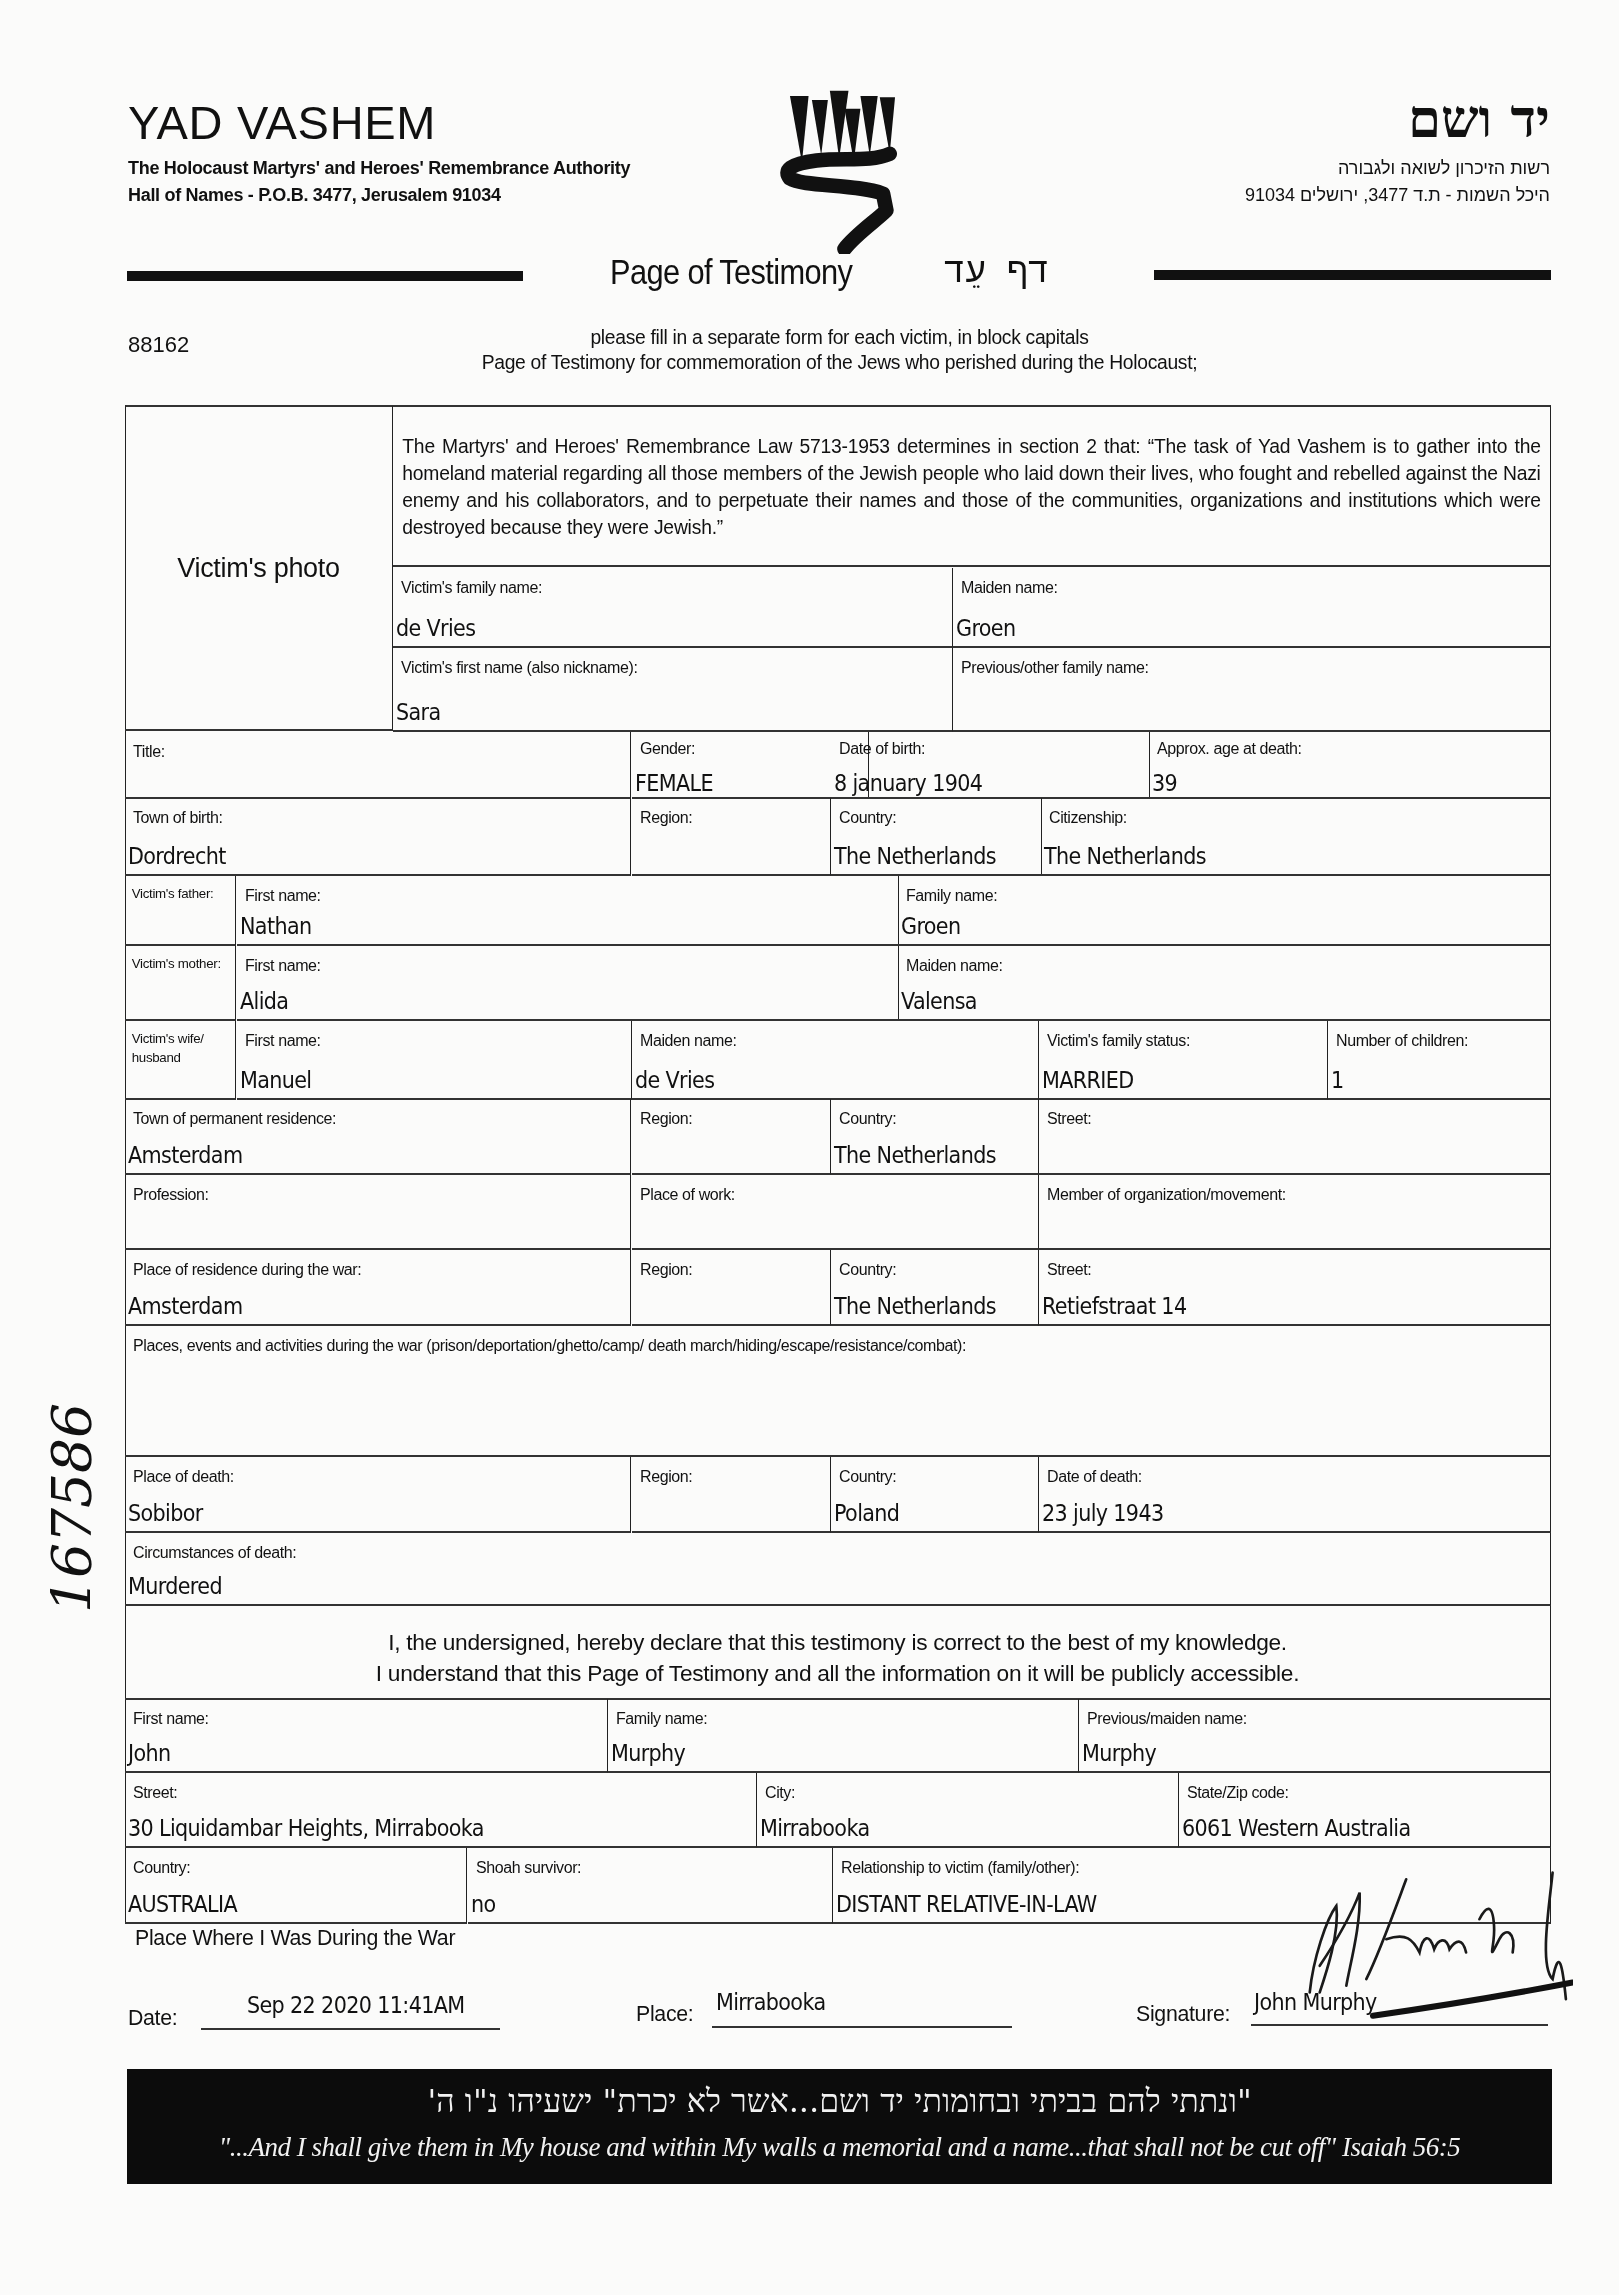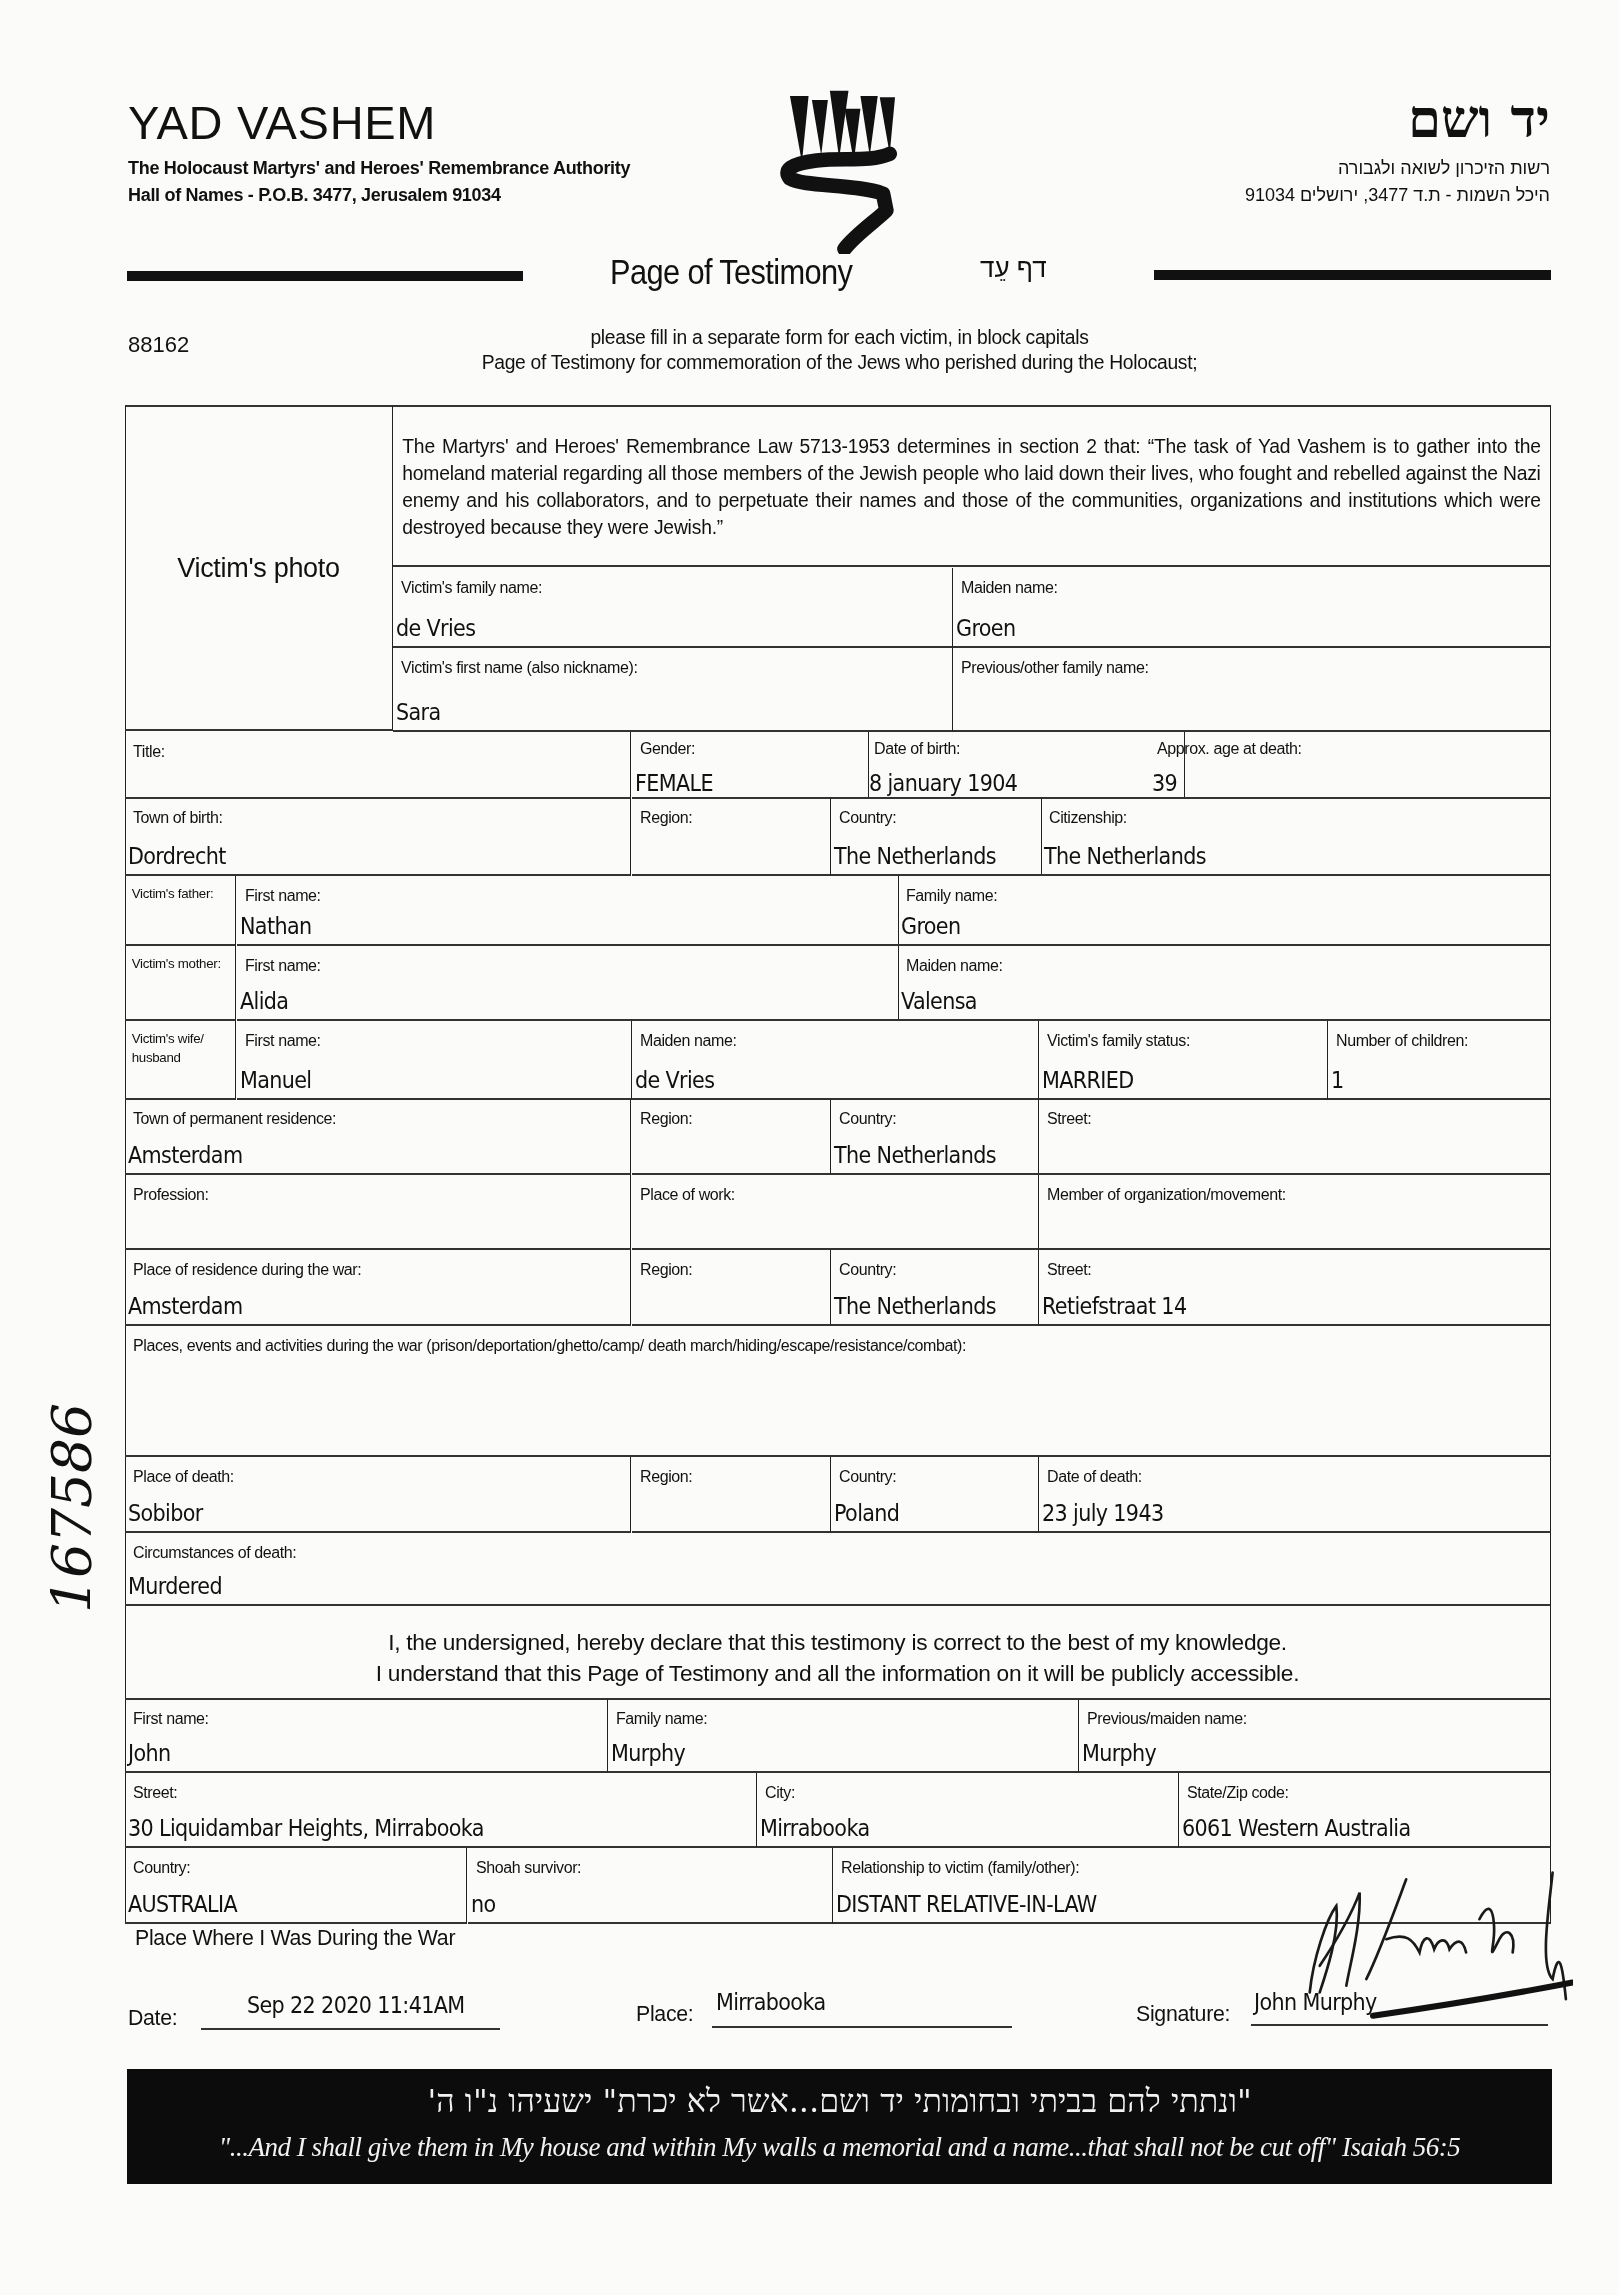--- a/index.html
+++ b/index.html
@@ -16,7 +16,7 @@
   .logo { left: 770px; top: 77px; width: 133px; height: 177px; }
   .bar { height: 10px; background: #111; }
   .pot { left: 610px; top: 252px; font-size: 35px; letter-spacing: -0.7px; transform: scaleX(0.88); transform-origin: left; }
-  .pot-heb { left: 980px; top: 253px; font-size: 26px; font-family: Liberation Sans, sans-serif; direction: rtl; }
+  .pot-heb { left: 944px; top: 253px; font-size: 35px; font-family: Liberation Mono, monospace; direction: rtl; }
   .form-id { left: 128px; top: 332px; font-size: 22px; }
   .intro { left: 373px; top: 325px; width: 933px; text-align: center; font-size: 19.3px; line-height: 25px; letter-spacing: -0.3px; }
 

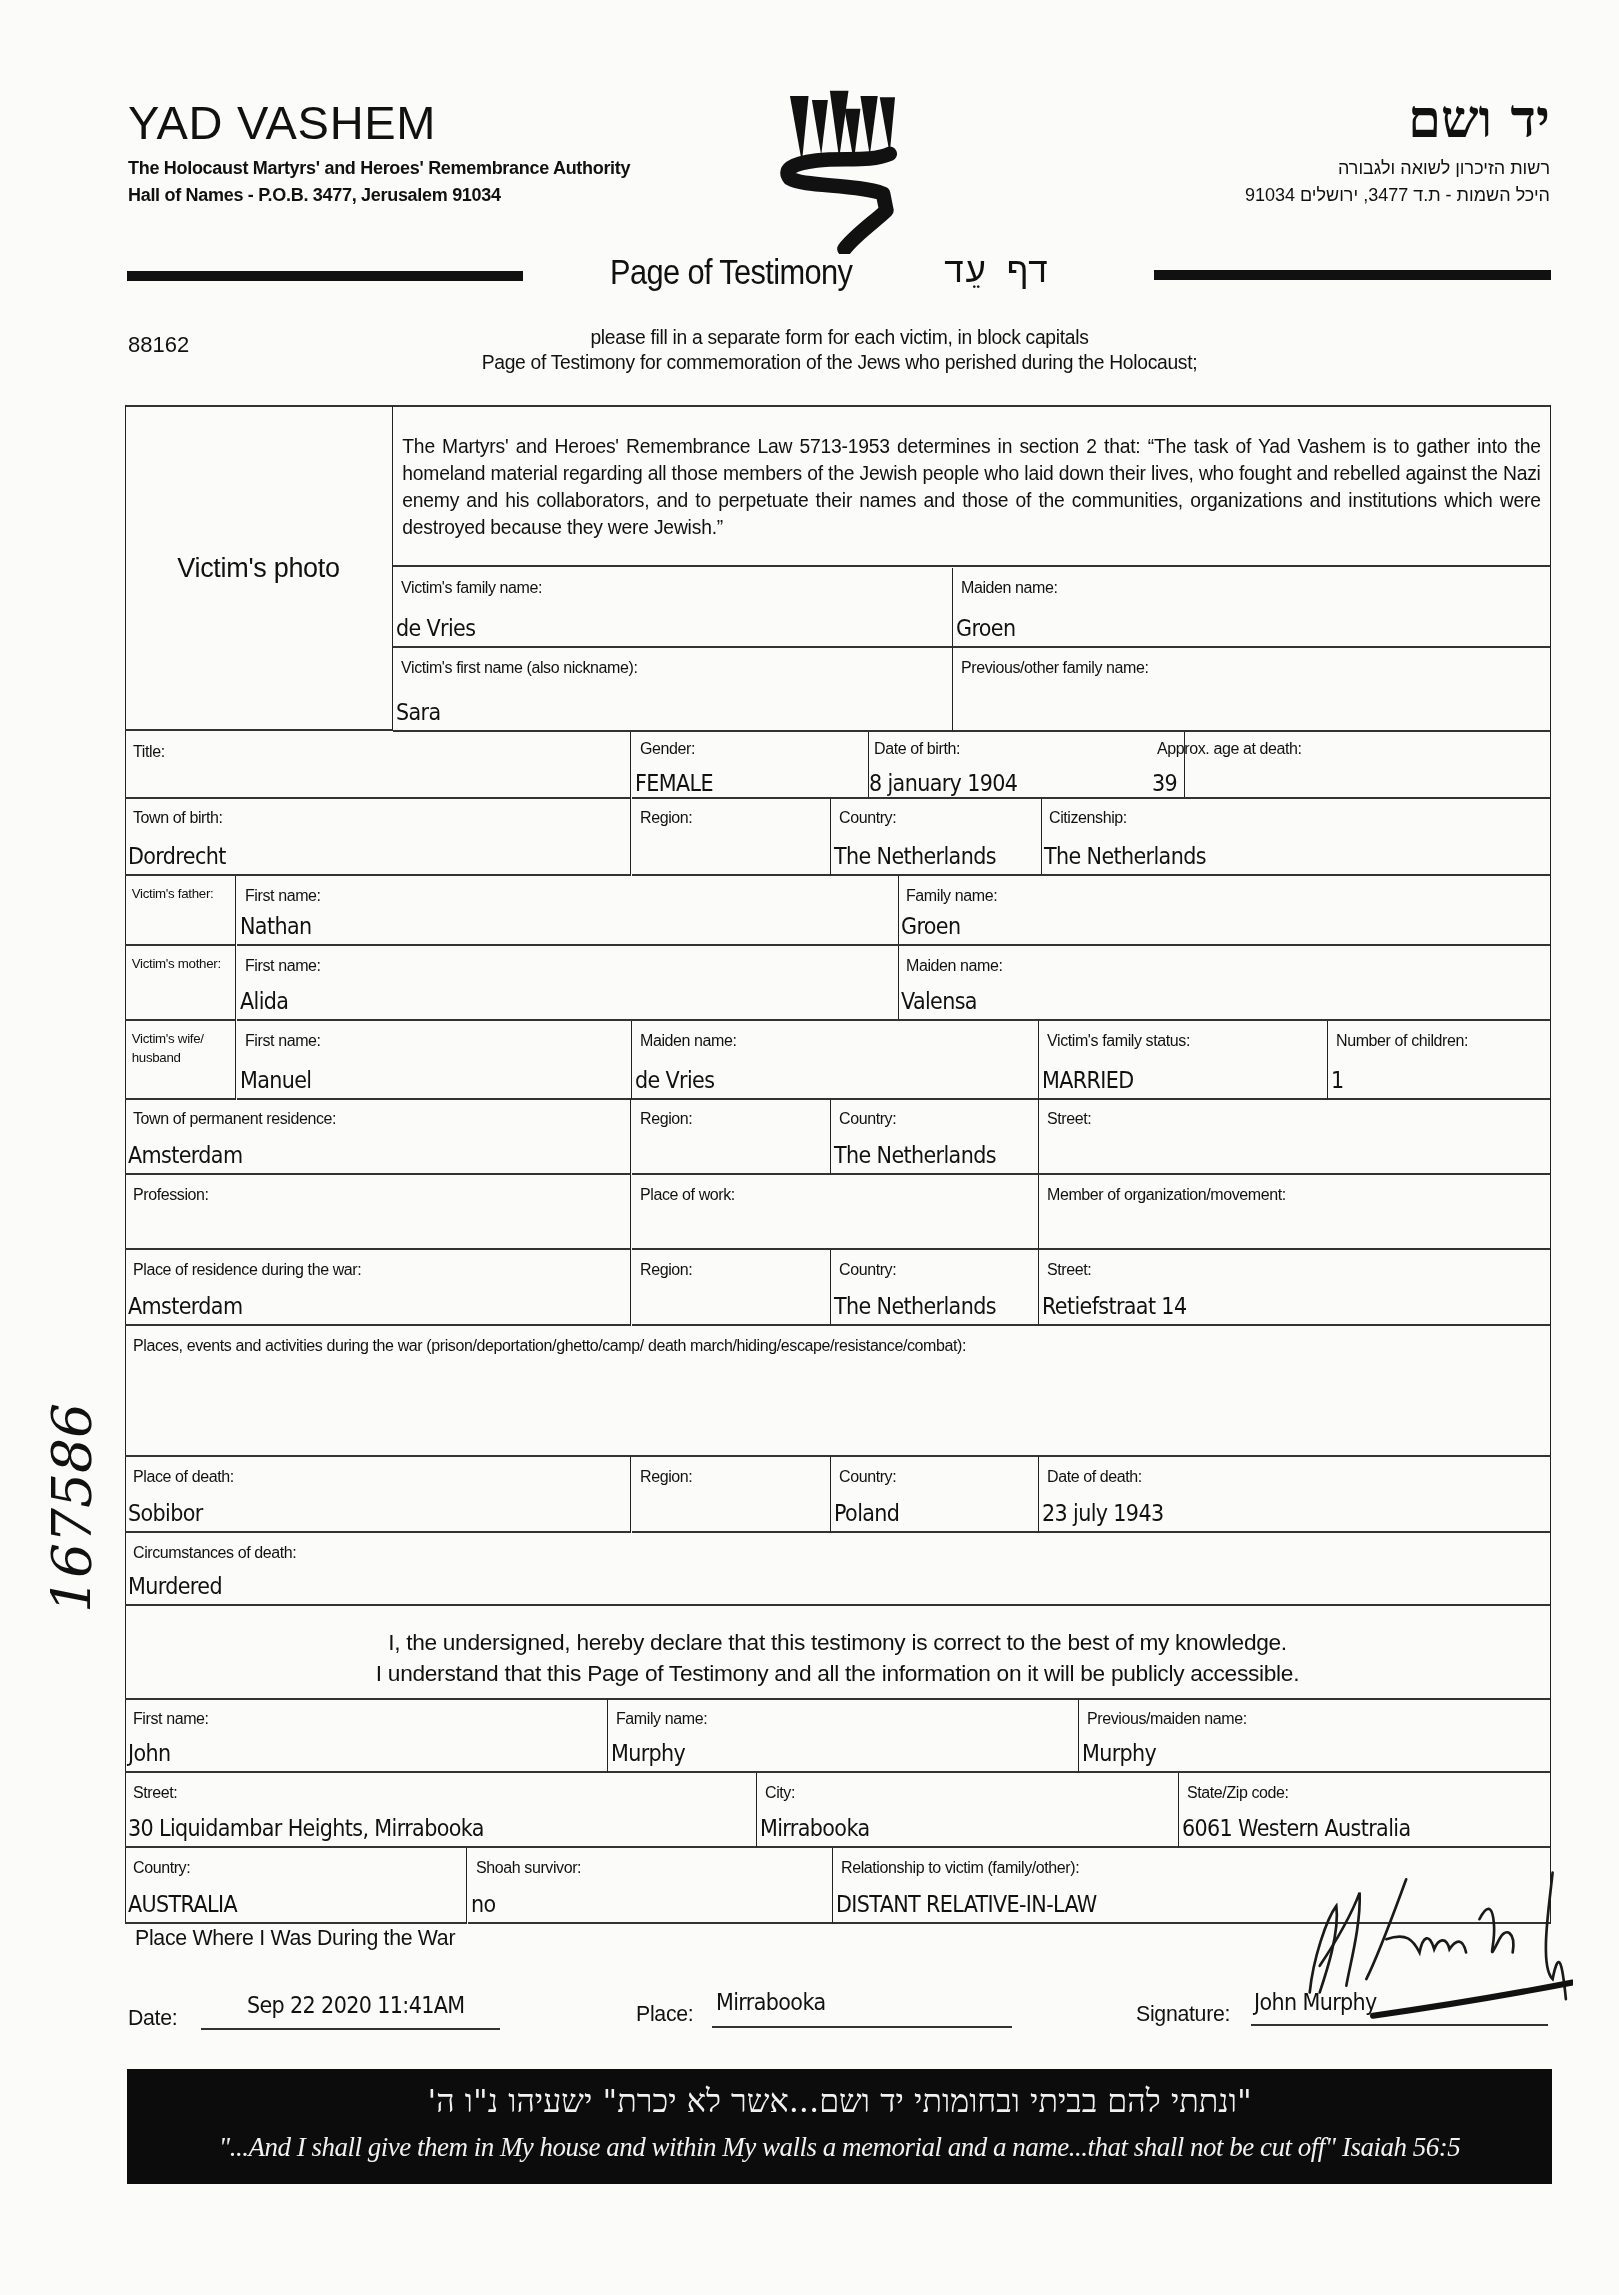--- a/index.html
+++ b/index.html
@@ -109,7 +109,7 @@
   <div class="lbl" style="top:8px">Gender:</div>
   <div class="val" style="bottom:1.3px">FEMALE</div>
 </div>
-<div class="cell" style="left:831px; top:732px; width:319px; height:67px;margin-left:35px;">
+<div class="cell" style="left:831px; top:732px; width:319px; height:67px;">
   <div class="lbl" style="top:8px">Date of birth:</div>
   <div class="val" style="bottom:1.3px">8 january 1904</div>
 </div>

